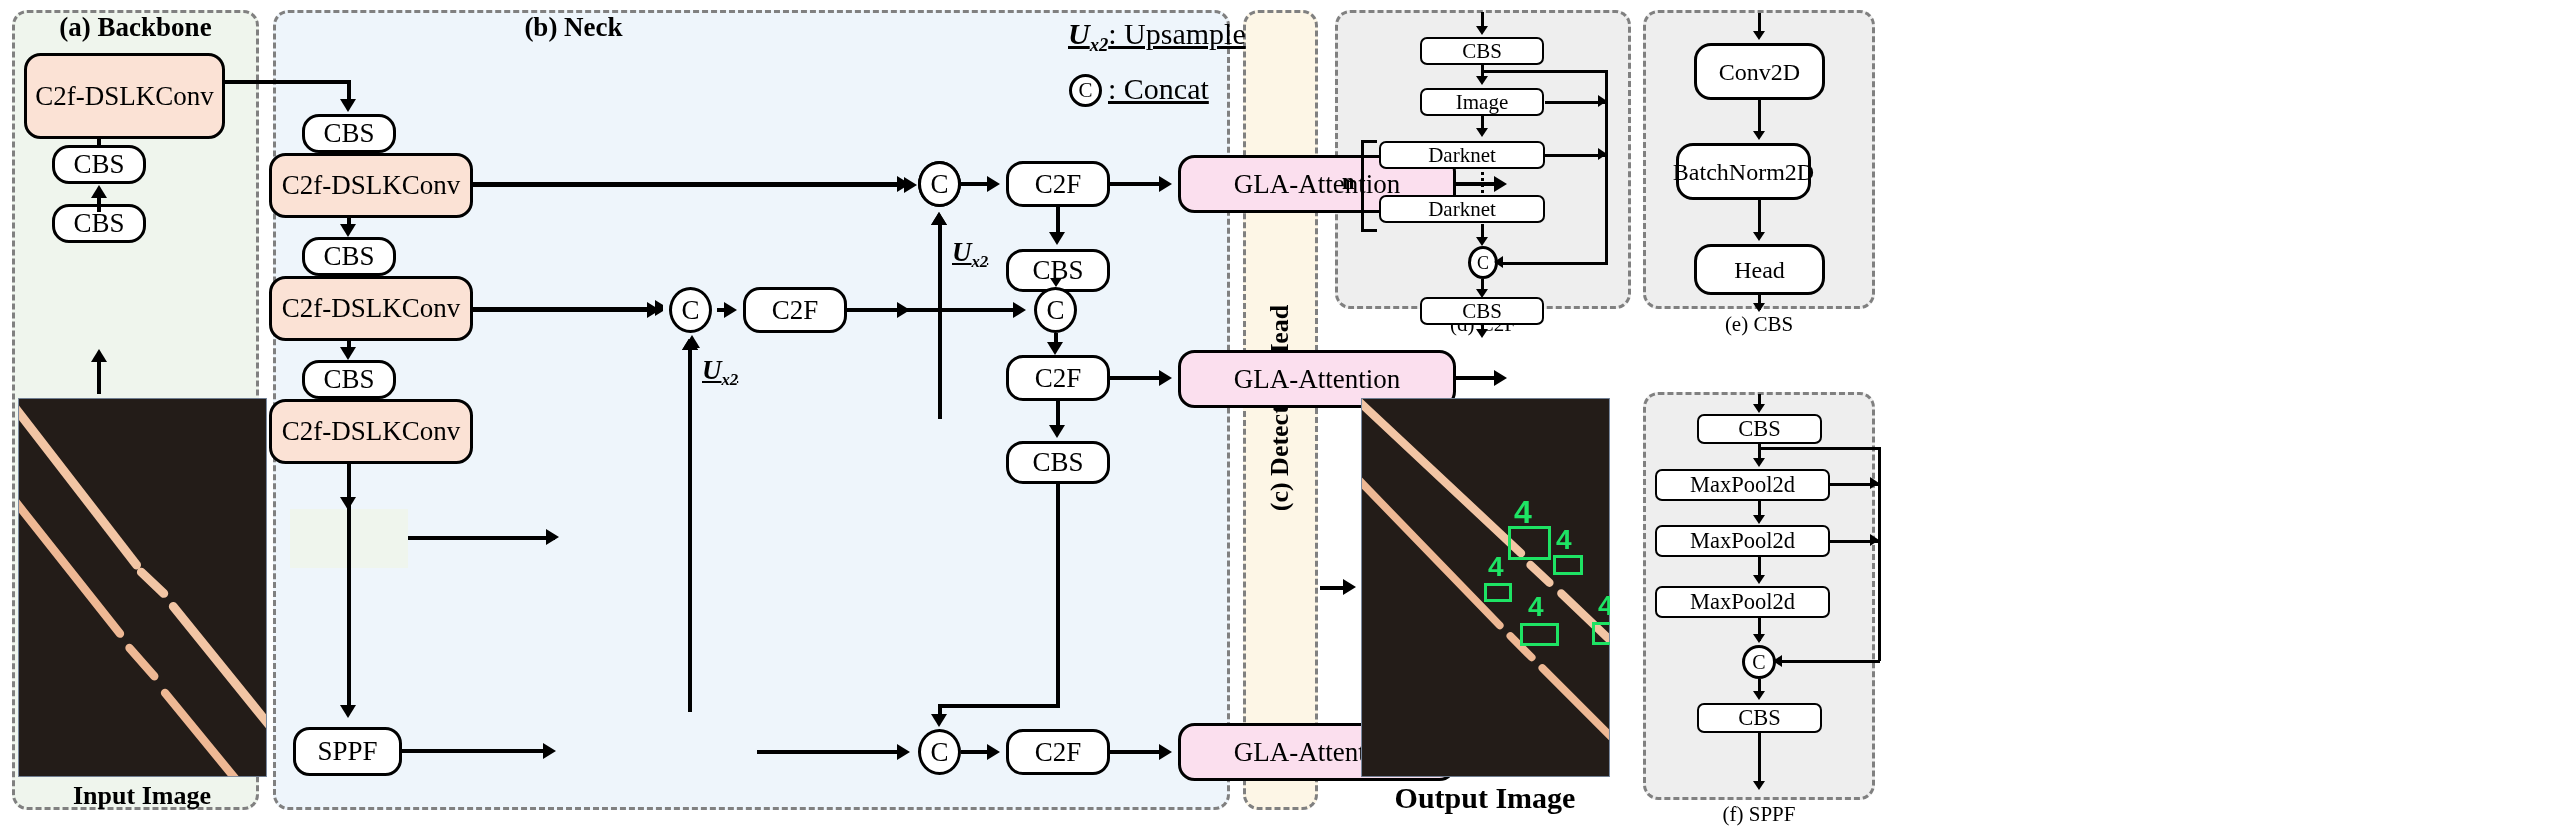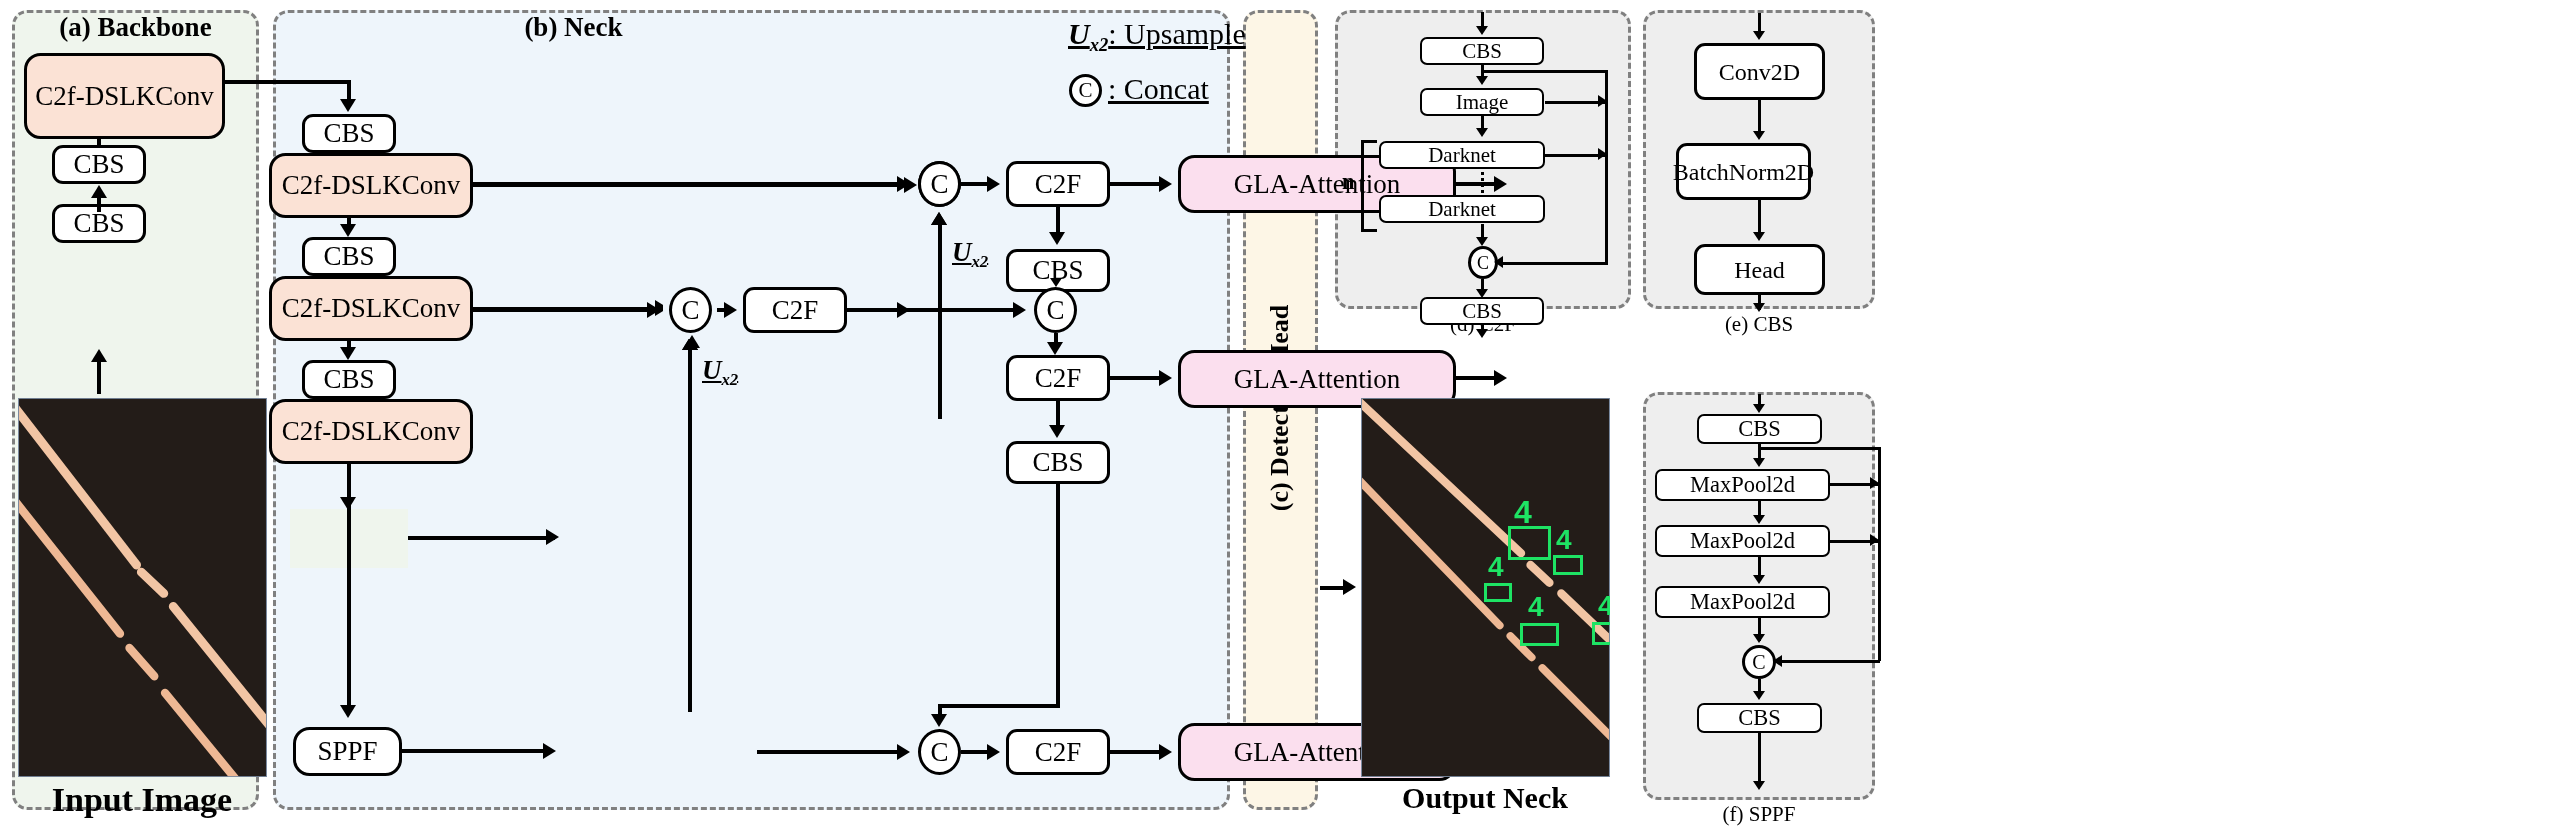--- a/index.html
+++ b/index.html
@@ -27,7 +27,7 @@
   .node{position:absolute;box-sizing:border-box;border:3.6px solid #000;
         display:flex;align-items:center;justify-content:center;
         background:#fff;color:#000;white-space:nowrap;line-height:1;
-        border-radius:11px;}
+        border-radius:17px;}
   .node.rounded-lg{border-radius:16.6px;}
   .node.thin{border-width:3px;border-radius:8.3px;}
   .node.thinner{border-width:2.4px;border-radius:7px;}

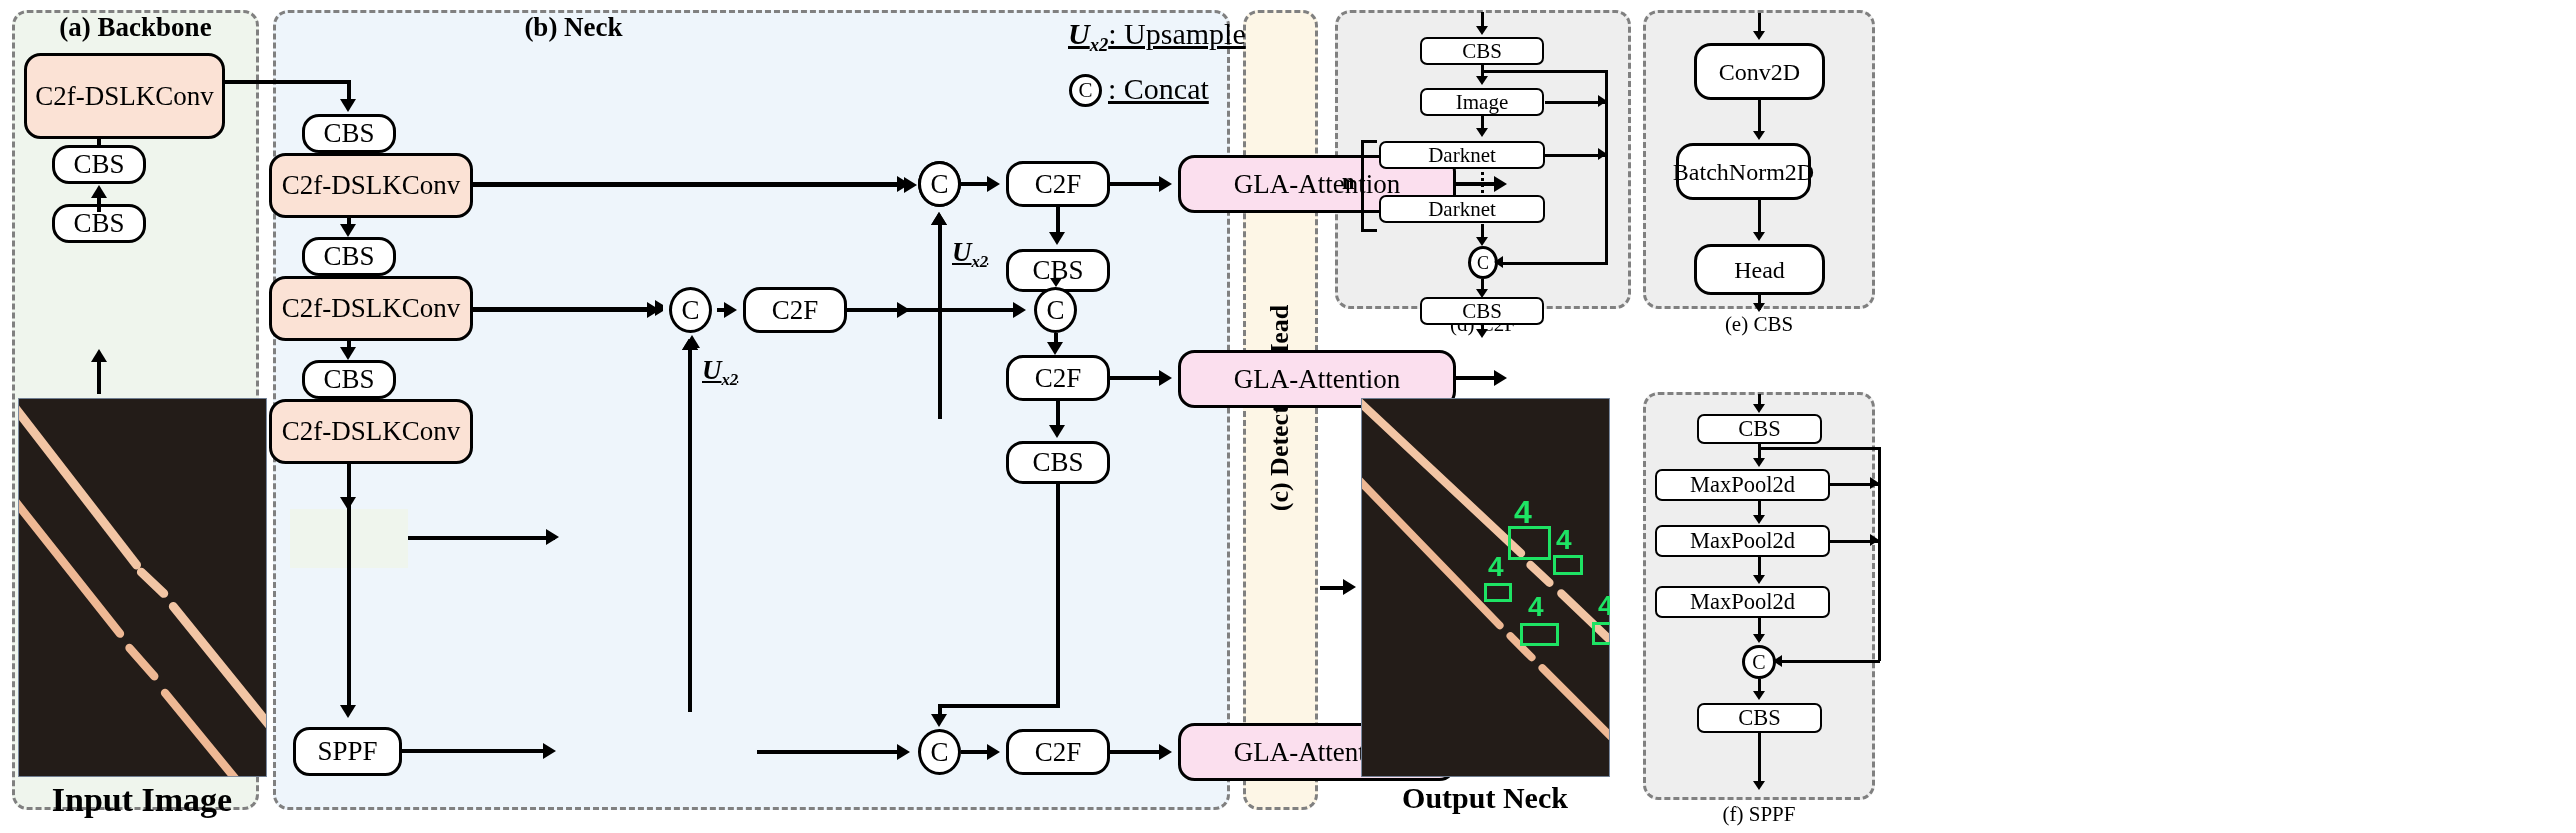--- a/index.html
+++ b/index.html
@@ -395,7 +395,7 @@
         <rect x="0" y="0" width="420" height="640" fill="none" stroke="#7a8aa0" stroke-width="3"></rect>
       </svg>
     </div>
-    <div class="imgcap" style="left:12px;top:781px;width:260px;font-size:34px;">Input Image</div>
+    <div class="imgcap" style="left:12px;top:781px;width:260px;font-size:26px;">Input Image</div>
 
     <div class="imgtile" style="left:1361px;top:398px;width:249px;height:379px;">
       <svg width="249" height="379" viewBox="0 0 420 640">

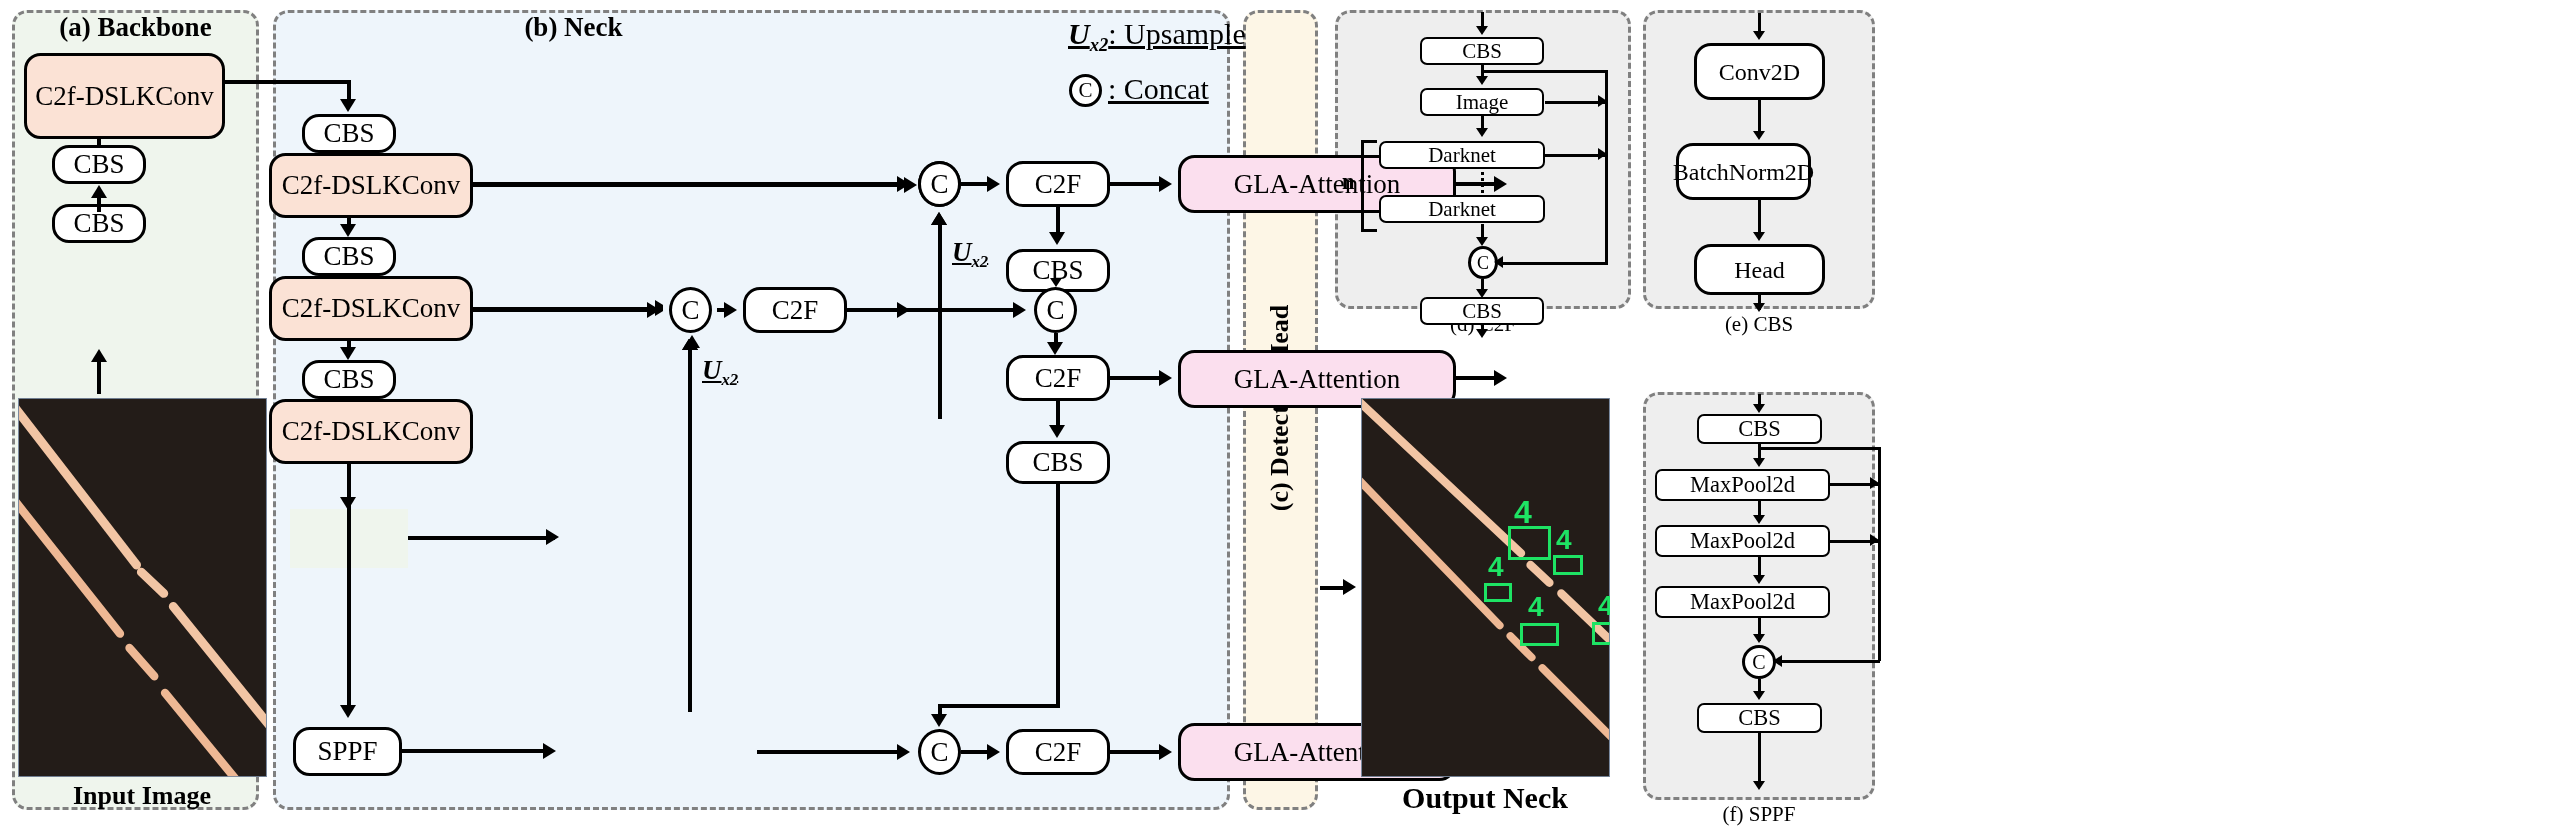--- a/index.html
+++ b/index.html
@@ -424,7 +424,7 @@
       <div class="blabel" style="left:167px;top:195px;font-size:28px;">4</div>
       <div class="blabel" style="left:237px;top:194px;font-size:28px;">4</div>
     </div>
-    <div class="imgcap" style="left:1349px;top:781px;width:272px;font-size:30px;">Output Neck</div>
+    <div class="imgcap" style="left:1349px;top:781px;width:272px;font-size:30px;">Output Image</div>
 
     <div class="hline" style="left:1320px;top:586px;width:28px;height:3.6px;"></div>
     <div class="arrow-r" style="left:1343px;top:579px;"></div>

